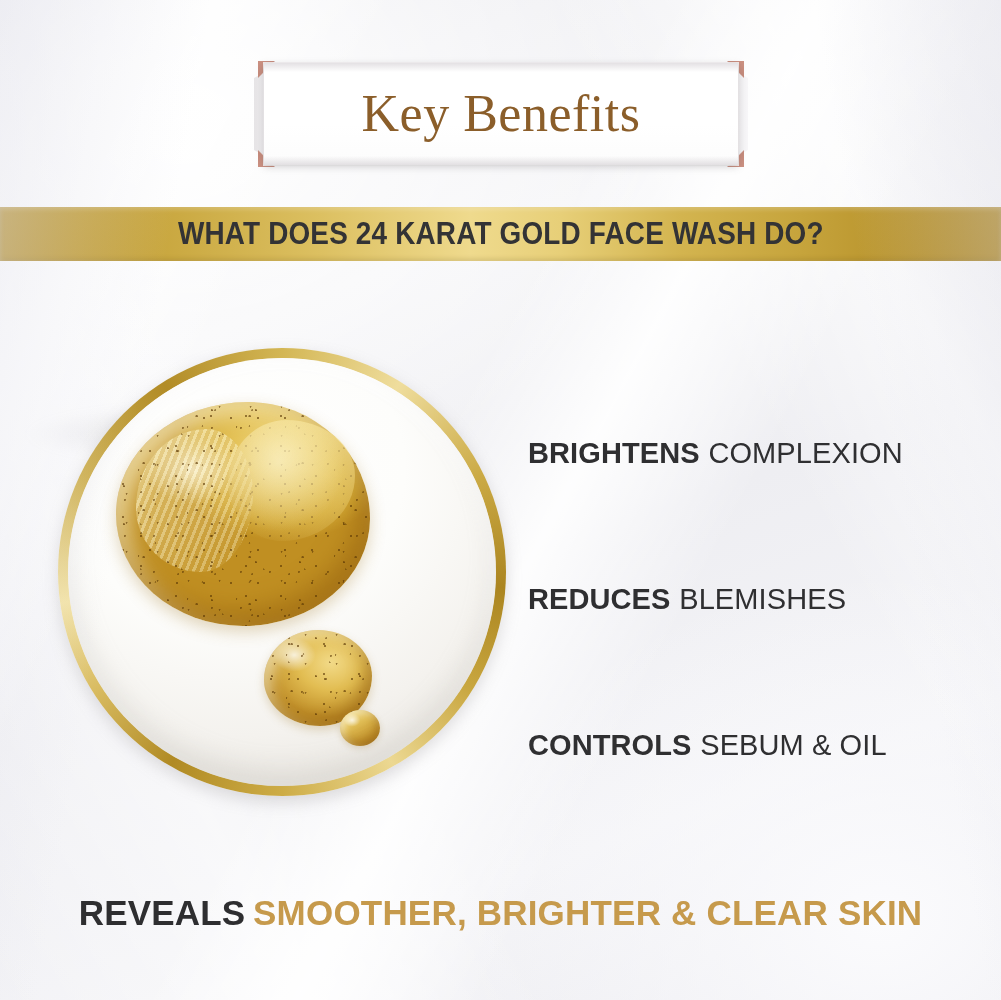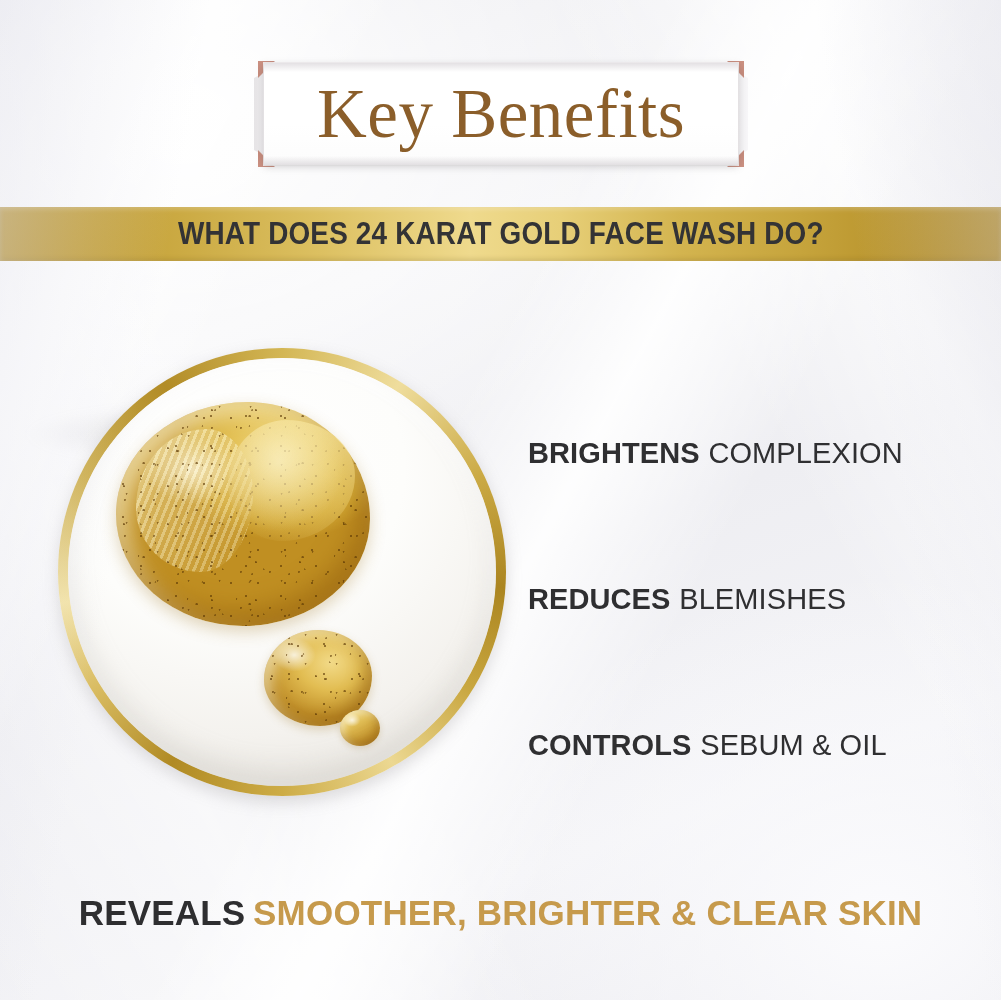--- a/index.html
+++ b/index.html
@@ -90,7 +90,7 @@
   .ribbon::after{ bottom:0; transform:scaleY(-1); }
   .ribbon-title{
     font-family:"Liberation Serif", serif;
-    font-size:69px; line-height:1;
+    font-size:52px; line-height:1;
     color:#8b5e2a;
     letter-spacing:0.5px;
     position:relative; z-index:2;

